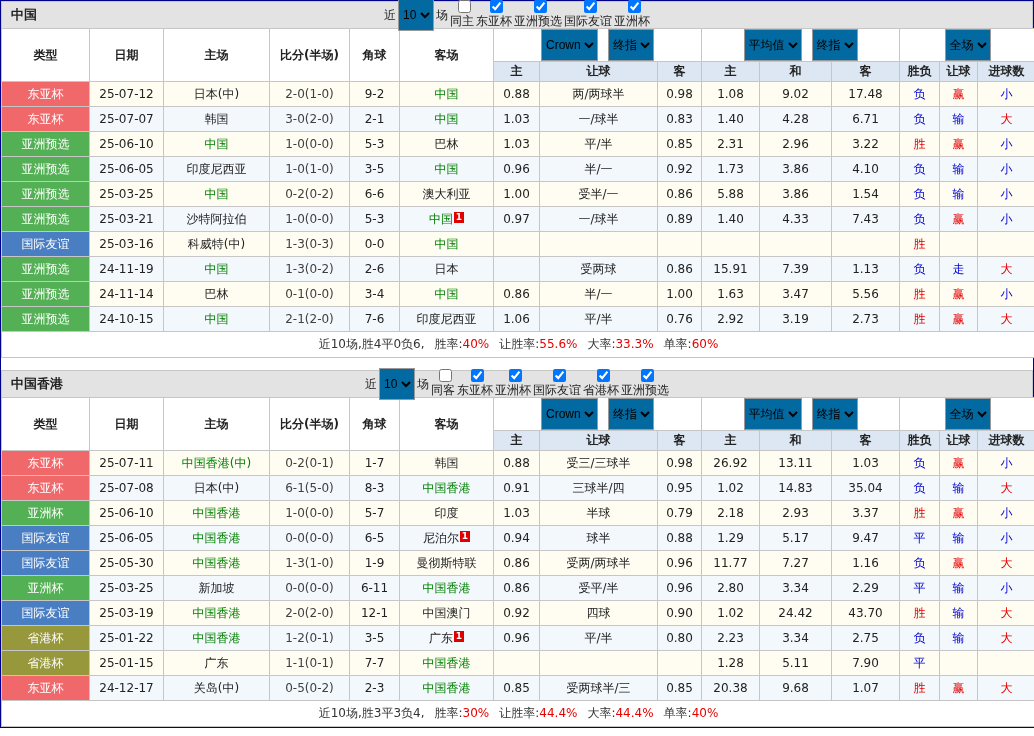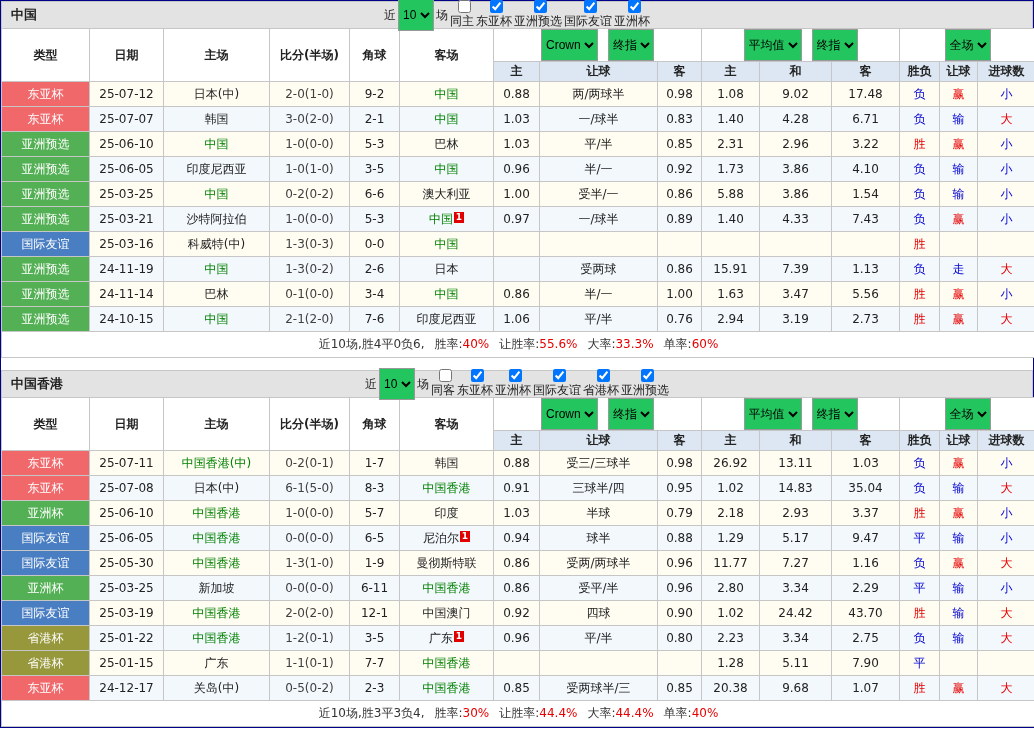--- a/index.html
+++ b/index.html
@@ -18,7 +18,7 @@
   .fcenter > * { margin:0 1px; }
   .cklabel { display:flex; align-items:center; cursor:pointer;flex-direction:column; }
   .cklabel input { margin:0 2px 0 6px; width:13px; height:13px; }
-  select { font-size:12px; height:32px; border:1px solid #999; background:#22c55e; }
+  select { font-size:12px; height:32px; border:1px solid #999; background:#0369a1; }
   table { border-collapse:collapse; table-layout:fixed; width:1034px; }
   th, td { border:1px solid #c6c6c6; text-align:center; font-weight:normal; padding:0 1px; overflow:hidden; white-space:nowrap; }
   thead tr.selr th { height:25px; background:#fff; }

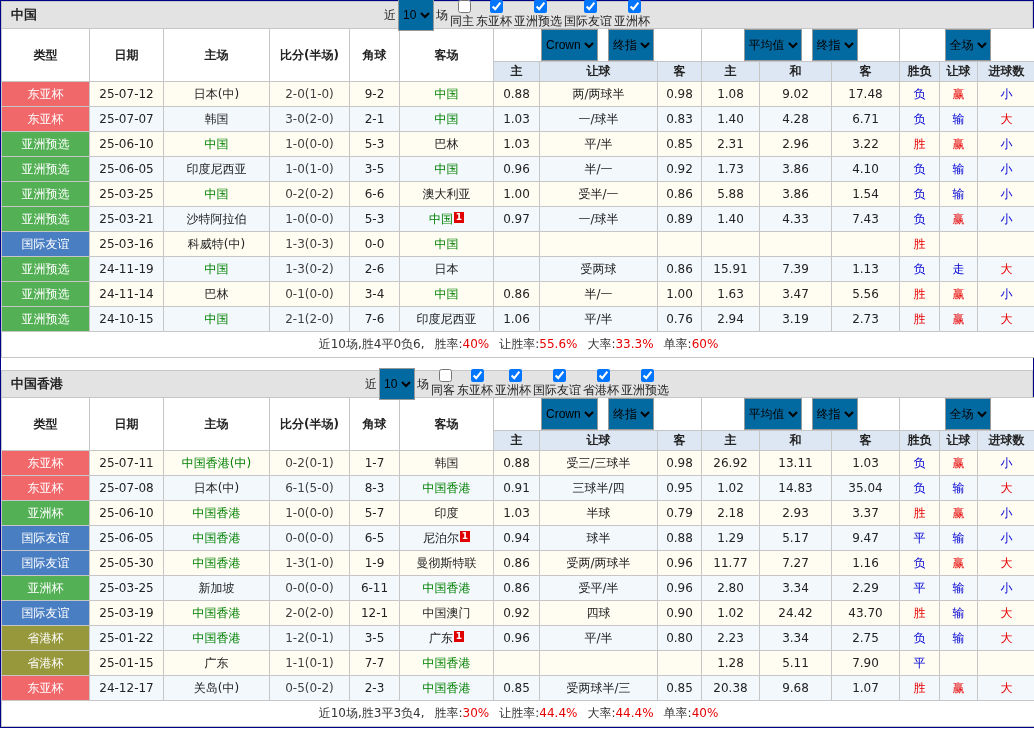--- a/index.html
+++ b/index.html
@@ -292,7 +292,7 @@
               <td data-name="odds-home-cell">1.06</td>
               <td data-name="handicap-cell">平/半</td>
               <td data-name="odds-away-cell">0.76</td>
-              <td data-name="avg-home-cell">2.94</td>
+              <td data-name="avg-home-cell">2.92</td>
               <td data-name="avg-draw-cell">3.19</td>
               <td data-name="avg-away-cell">2.73</td>
               <td data-name="result-winloss-cell" class="rr">胜</td>

